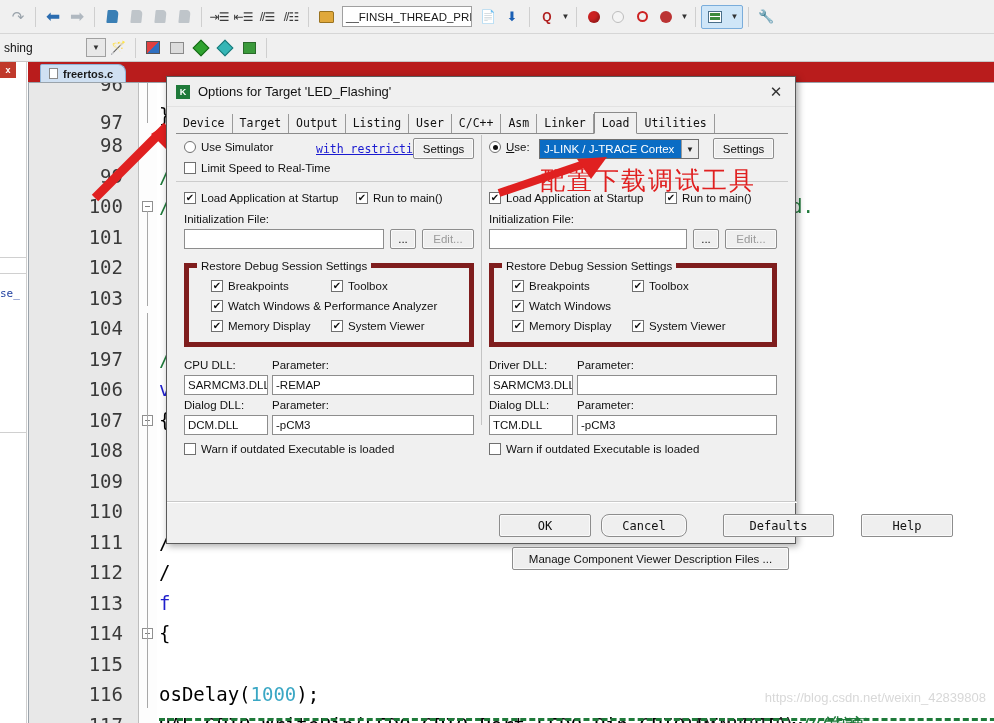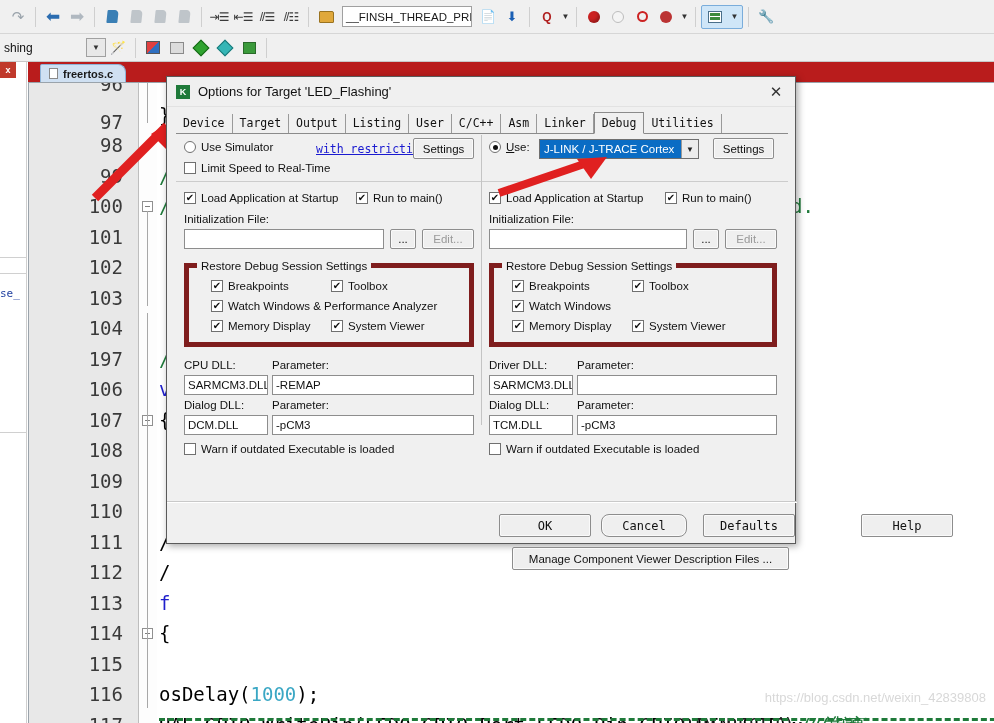--- a/index.html
+++ b/index.html
@@ -456,7 +456,7 @@
         <div class="opt-tab">C/C++</div>
         <div class="opt-tab">Asm</div>
         <div class="opt-tab">Linker</div>
-        <div class="opt-tab active">Debug</div>
+        <div class="opt-tab active">Load</div>
         <div class="opt-tab">Utilities</div>
       </div>
 

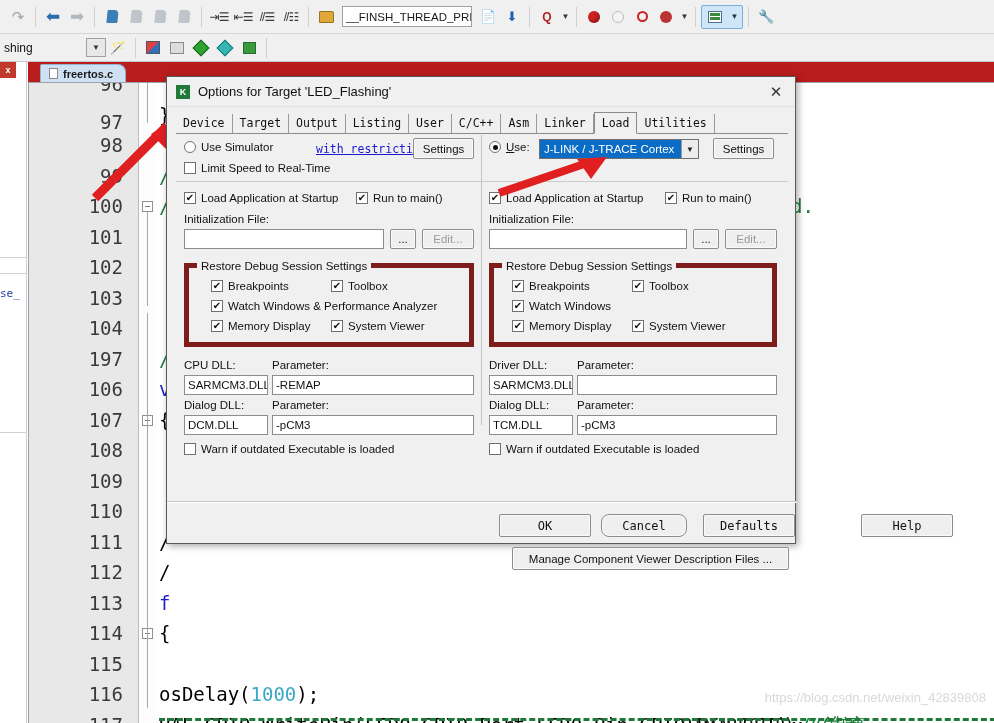--- a/index.html
+++ b/index.html
@@ -616,6 +616,7 @@
     <path d="M4 38 L92 8" stroke="#e02020" stroke-width="8" fill="none"></path>
     <path d="M112 2 L82 4 L96 24 Z" fill="#e02020"></path>
   </svg>
+  <div id="cn-note">配置下载调试工具</div>
 
 </div>
 

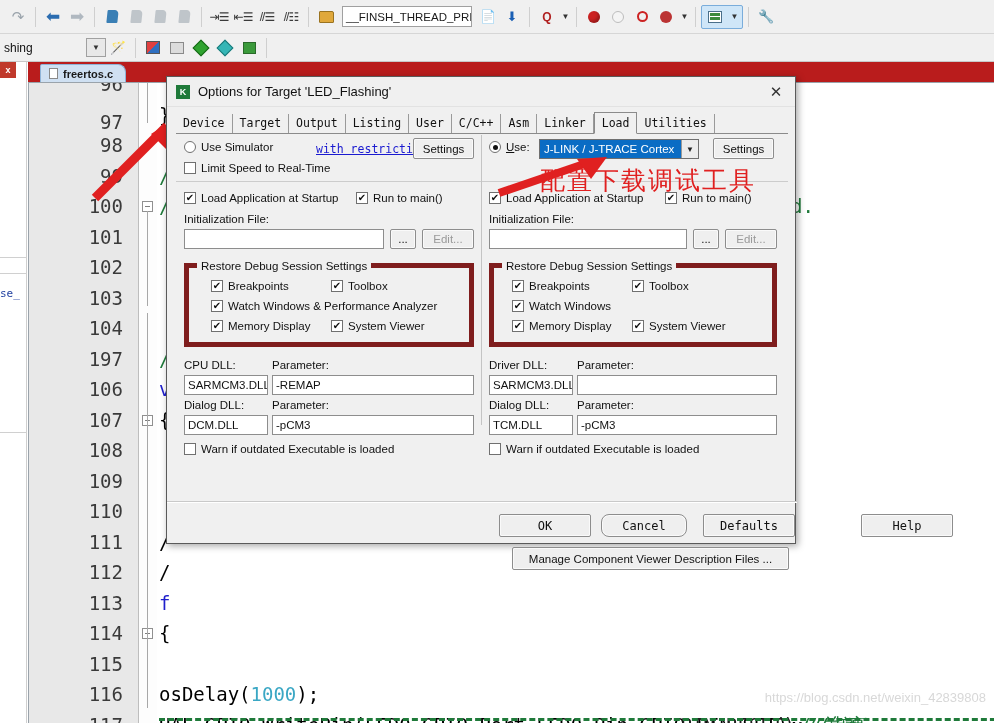--- a/index.html
+++ b/index.html
@@ -608,7 +608,7 @@
 
     <div class="btn mono" style="position:absolute; left:332px; top:437px; width:92px; height:23px;">OK</div>
     <div class="btn mono" style="position:absolute; left:434px; top:437px; width:86px; height:23px;border-radius:8px;">Cancel</div>
-    <div class="btn mono" style="position:absolute; left:536px; top:437px; width:92px; height:23px;">Defaults</div>
+    <div class="btn mono" style="position:absolute; left:556px; top:437px; width:111px; height:23px;">Defaults</div>
     <div class="btn mono" style="position:absolute; left:694px; top:437px; width:92px; height:23px;">Help</div>
   </div>
 

